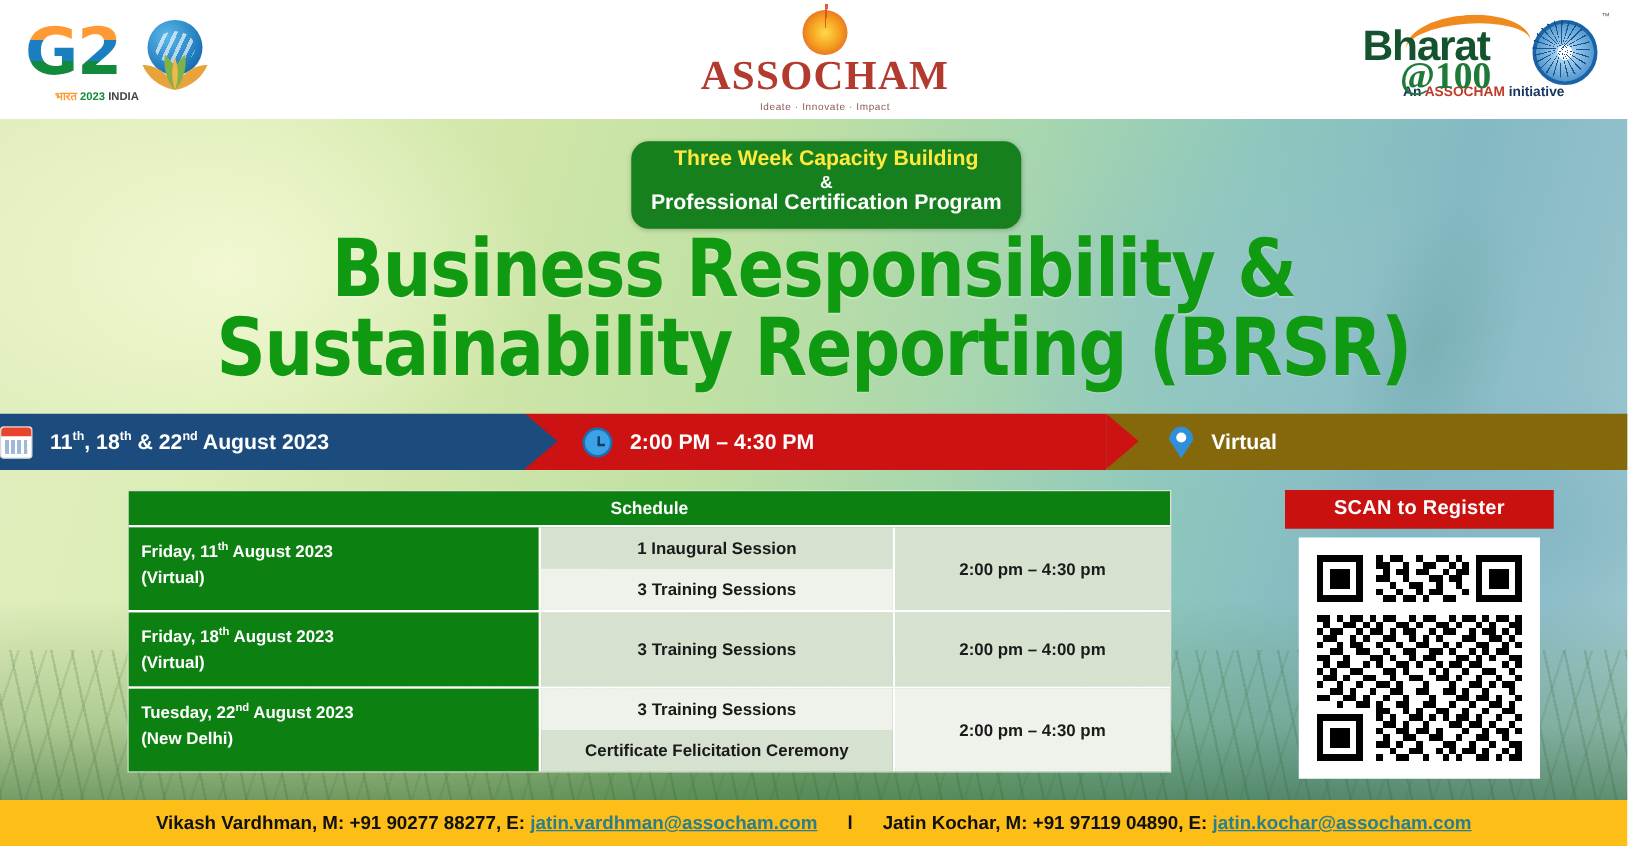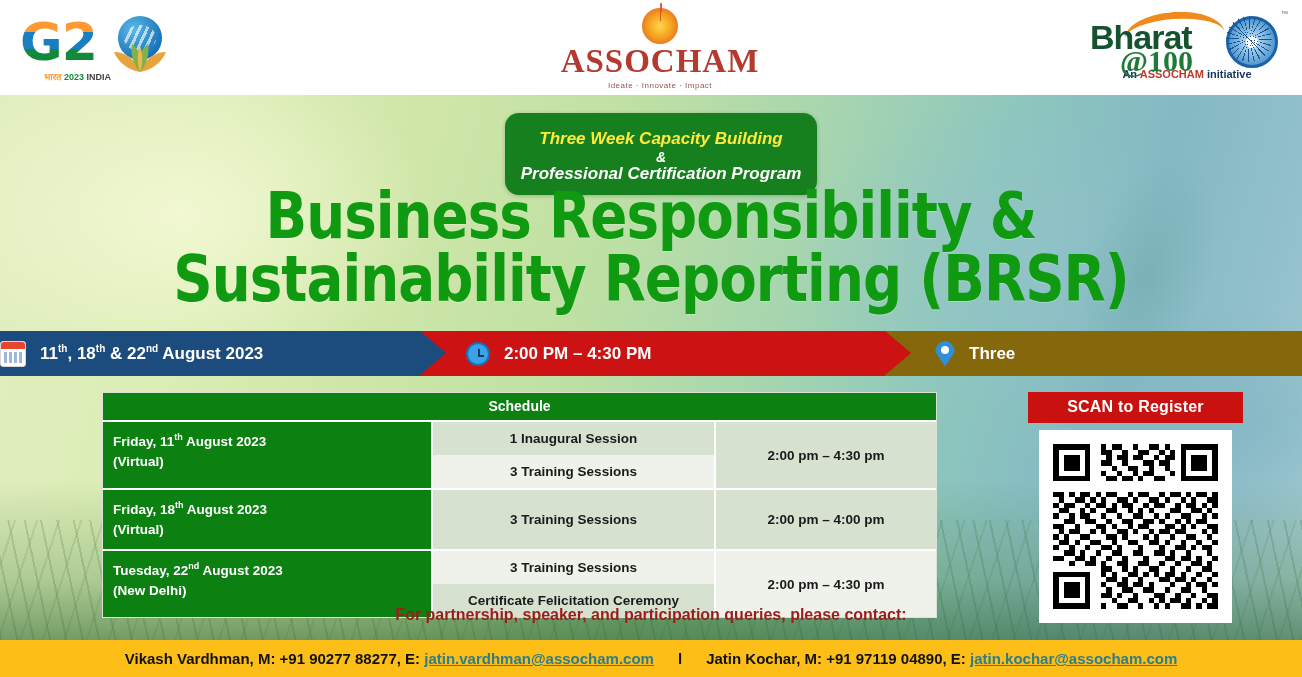--- a/index.html
+++ b/index.html
@@ -75,9 +75,9 @@
     transform:rotate(18deg);}
 
   
-  .pill{position:absolute;left:505px;top:113px;width:292px;padding:16px 10px 10px;
+  .pill{position:absolute;left:505px;top:113px;width:292px;padding:4px 10px 10px;
     background:#16801f;border-radius:14px;text-align:center;z-index:6;
-    box-shadow:0 1px 4px rgba(0,0,0,.22);font-style:italic;}
+    box-shadow:0 1px 4px rgba(0,0,0,.22);}
   .pill .l1{color:#ffe93d;font-size:17px;font-weight:bold;line-height:1.22;}
   .pill .l2{color:#ffffff;font-size:14px;font-weight:bold;line-height:1.05;}
   .pill .l3{color:#ffffff;font-size:17px;font-weight:bold;line-height:1.22;}

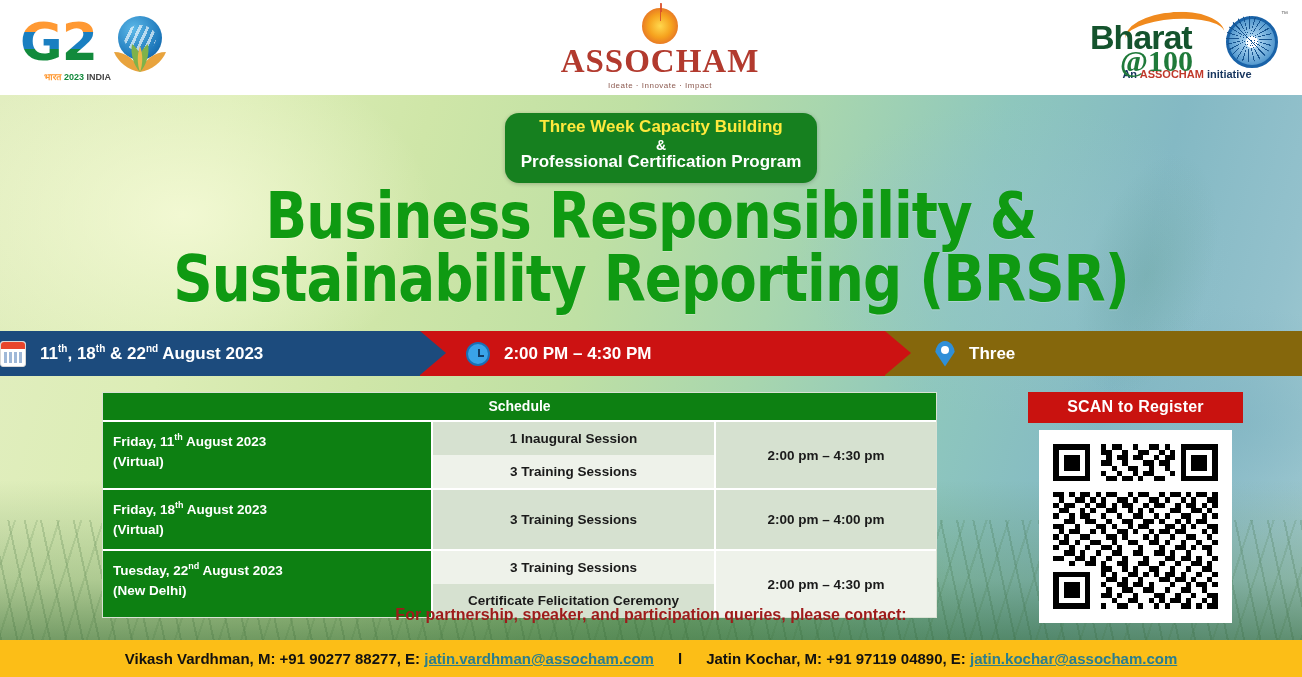--- a/index.html
+++ b/index.html
@@ -223,7 +223,7 @@
     </div>
     <div class="seg seg-loc">
       <div class="ico-pin"></div>
-      <div class="lbl">Three</div>
+      <div class="lbl">Virtual</div>
     </div>
   </div>
 

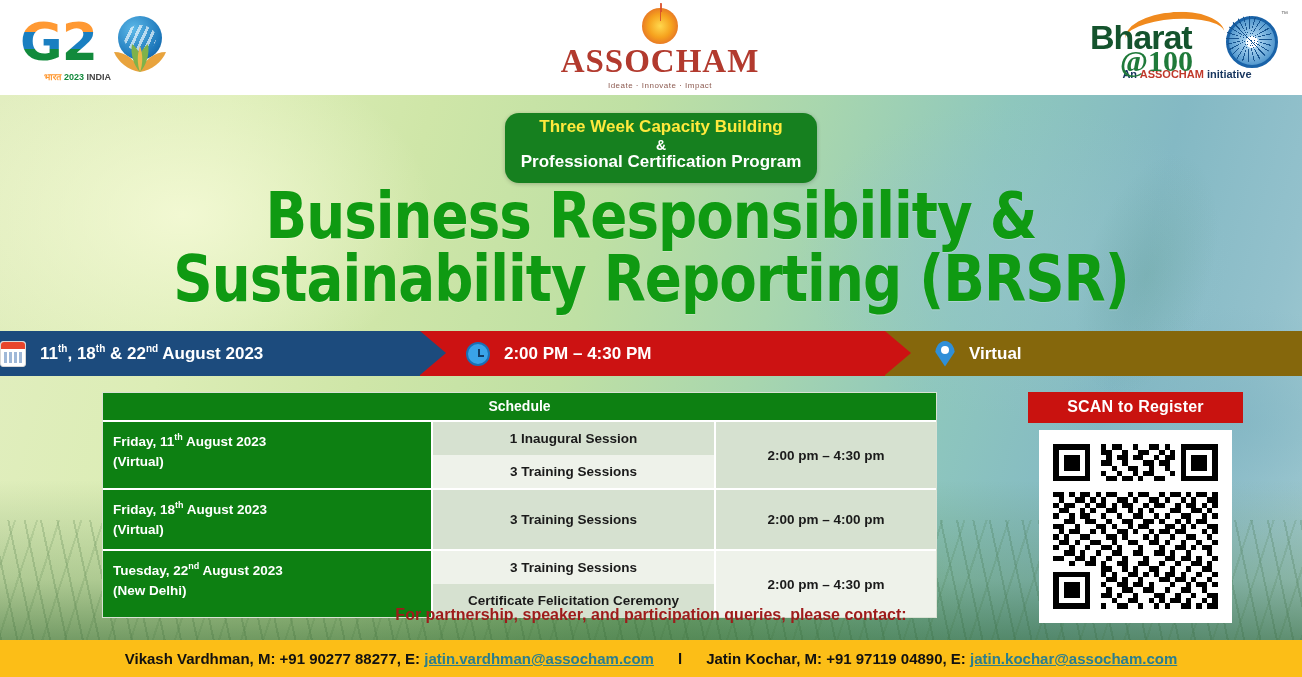--- a/index.html
+++ b/index.html
@@ -519,7 +519,6 @@
     </div>
   </div>
 
-  <div class="contactline">For partnership, speaker, and participation queries, please contact:</div>
 
   <div class="footerbar">
     <div class="ct">

